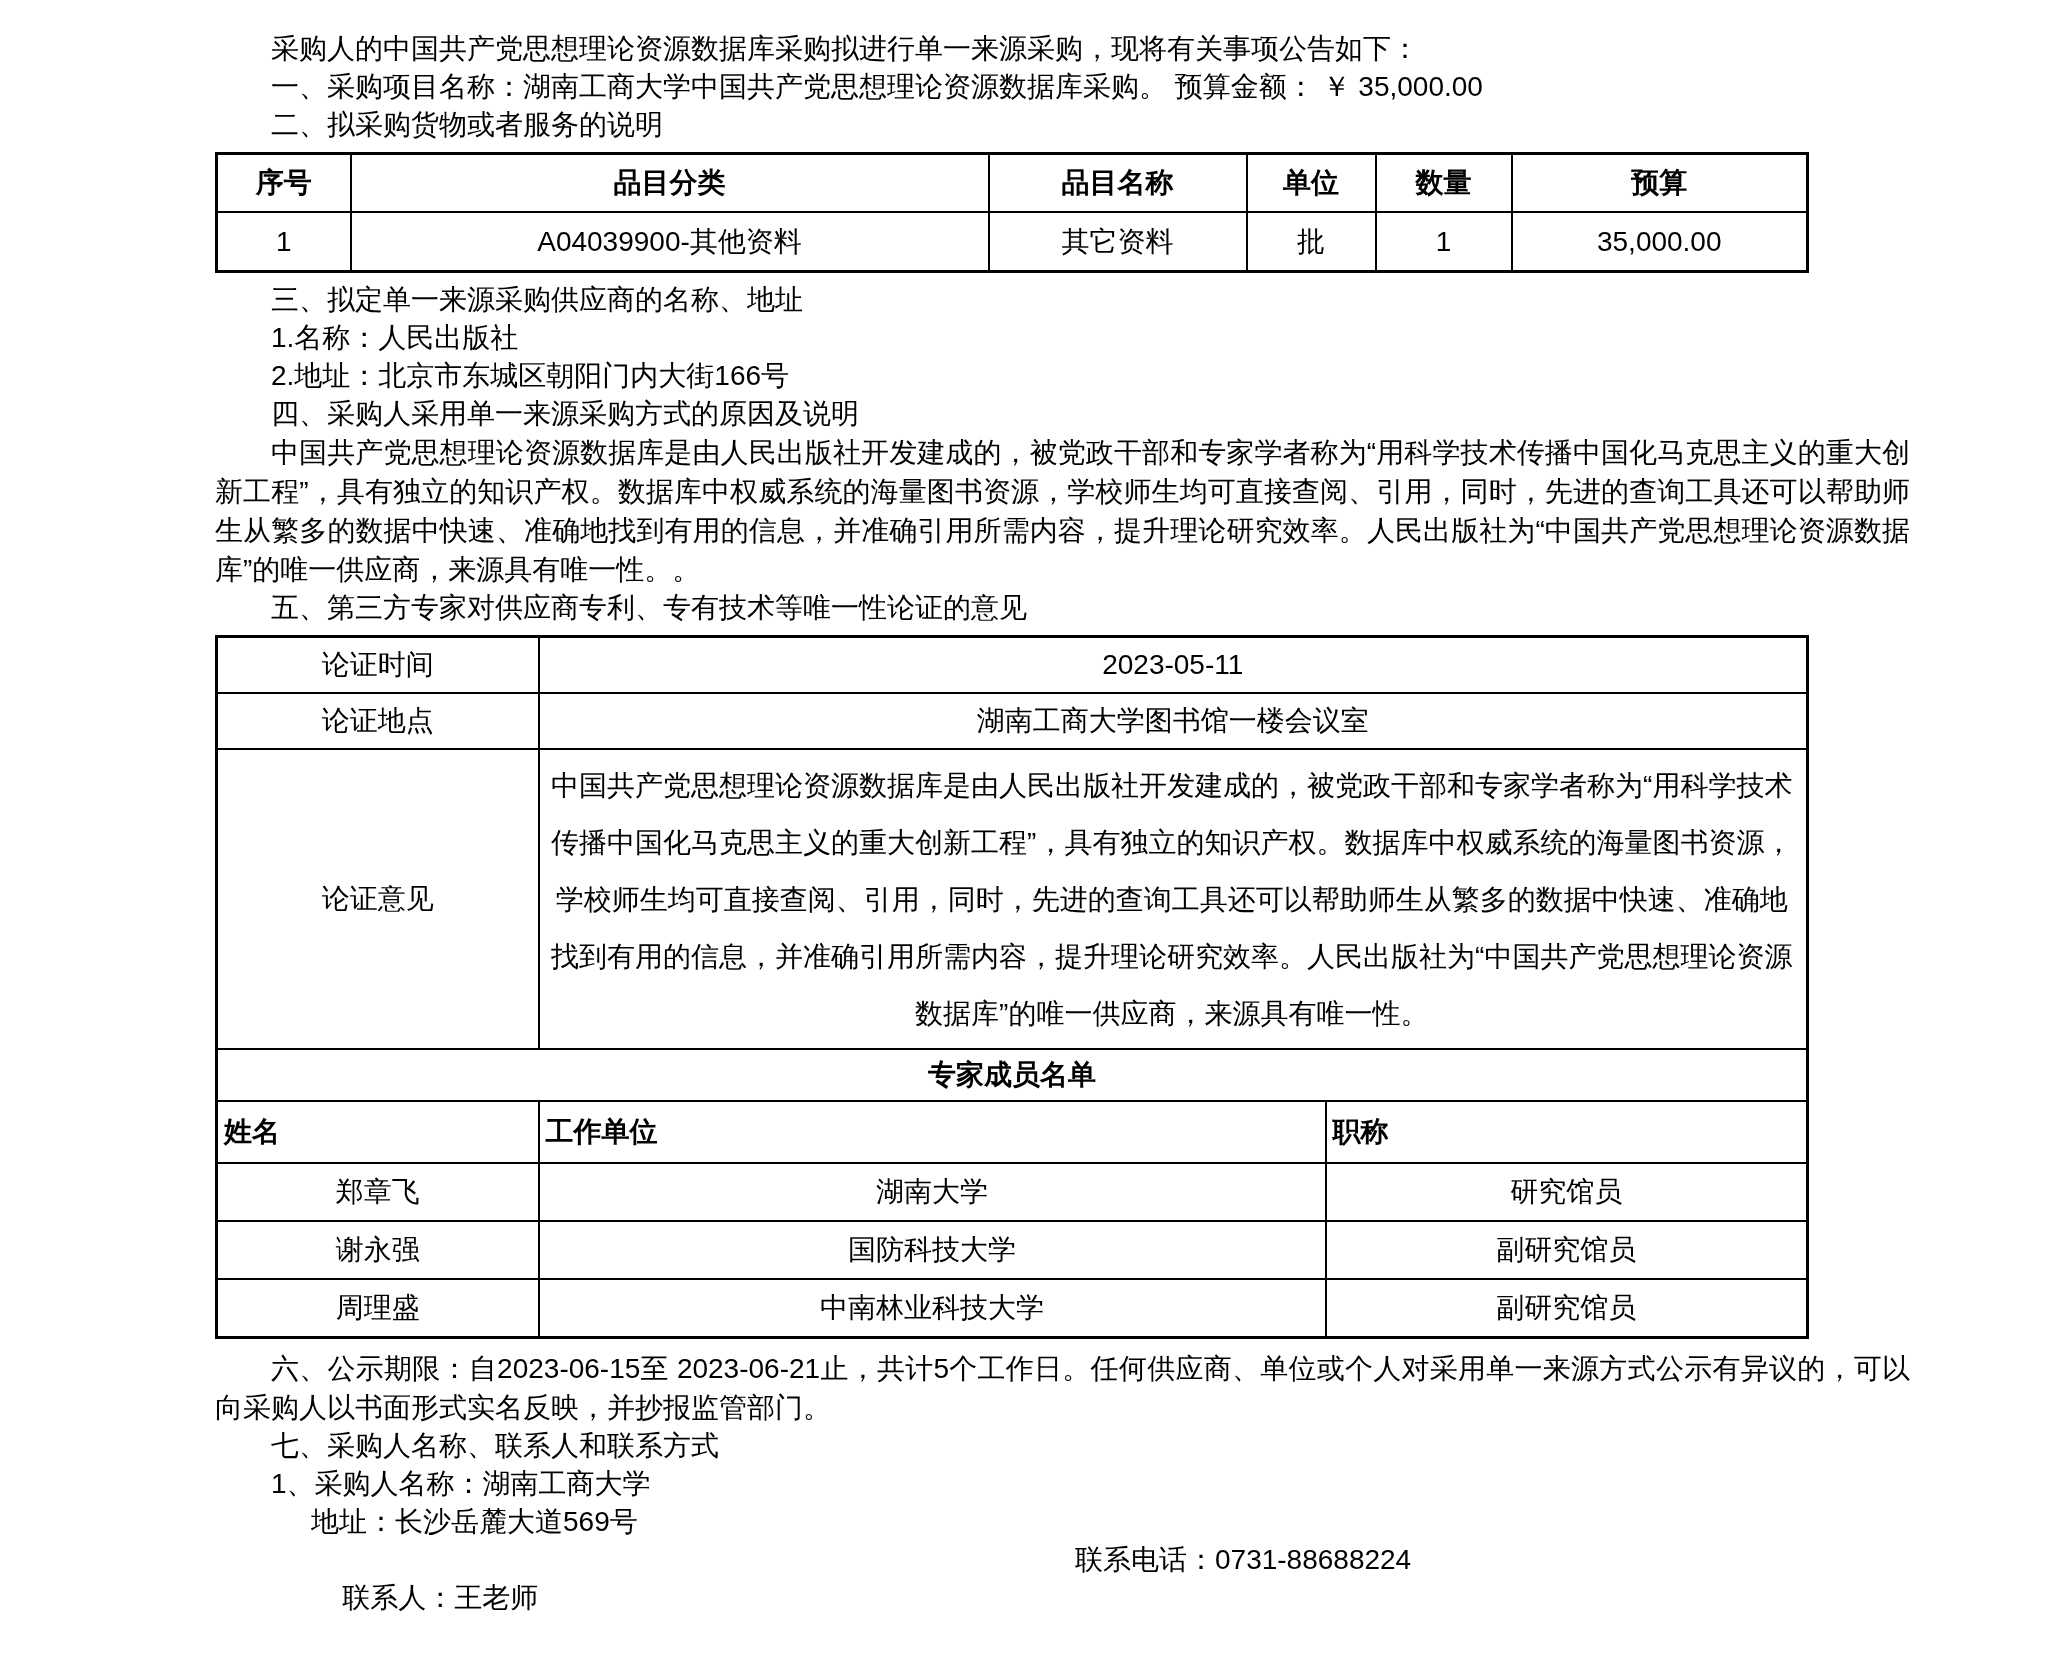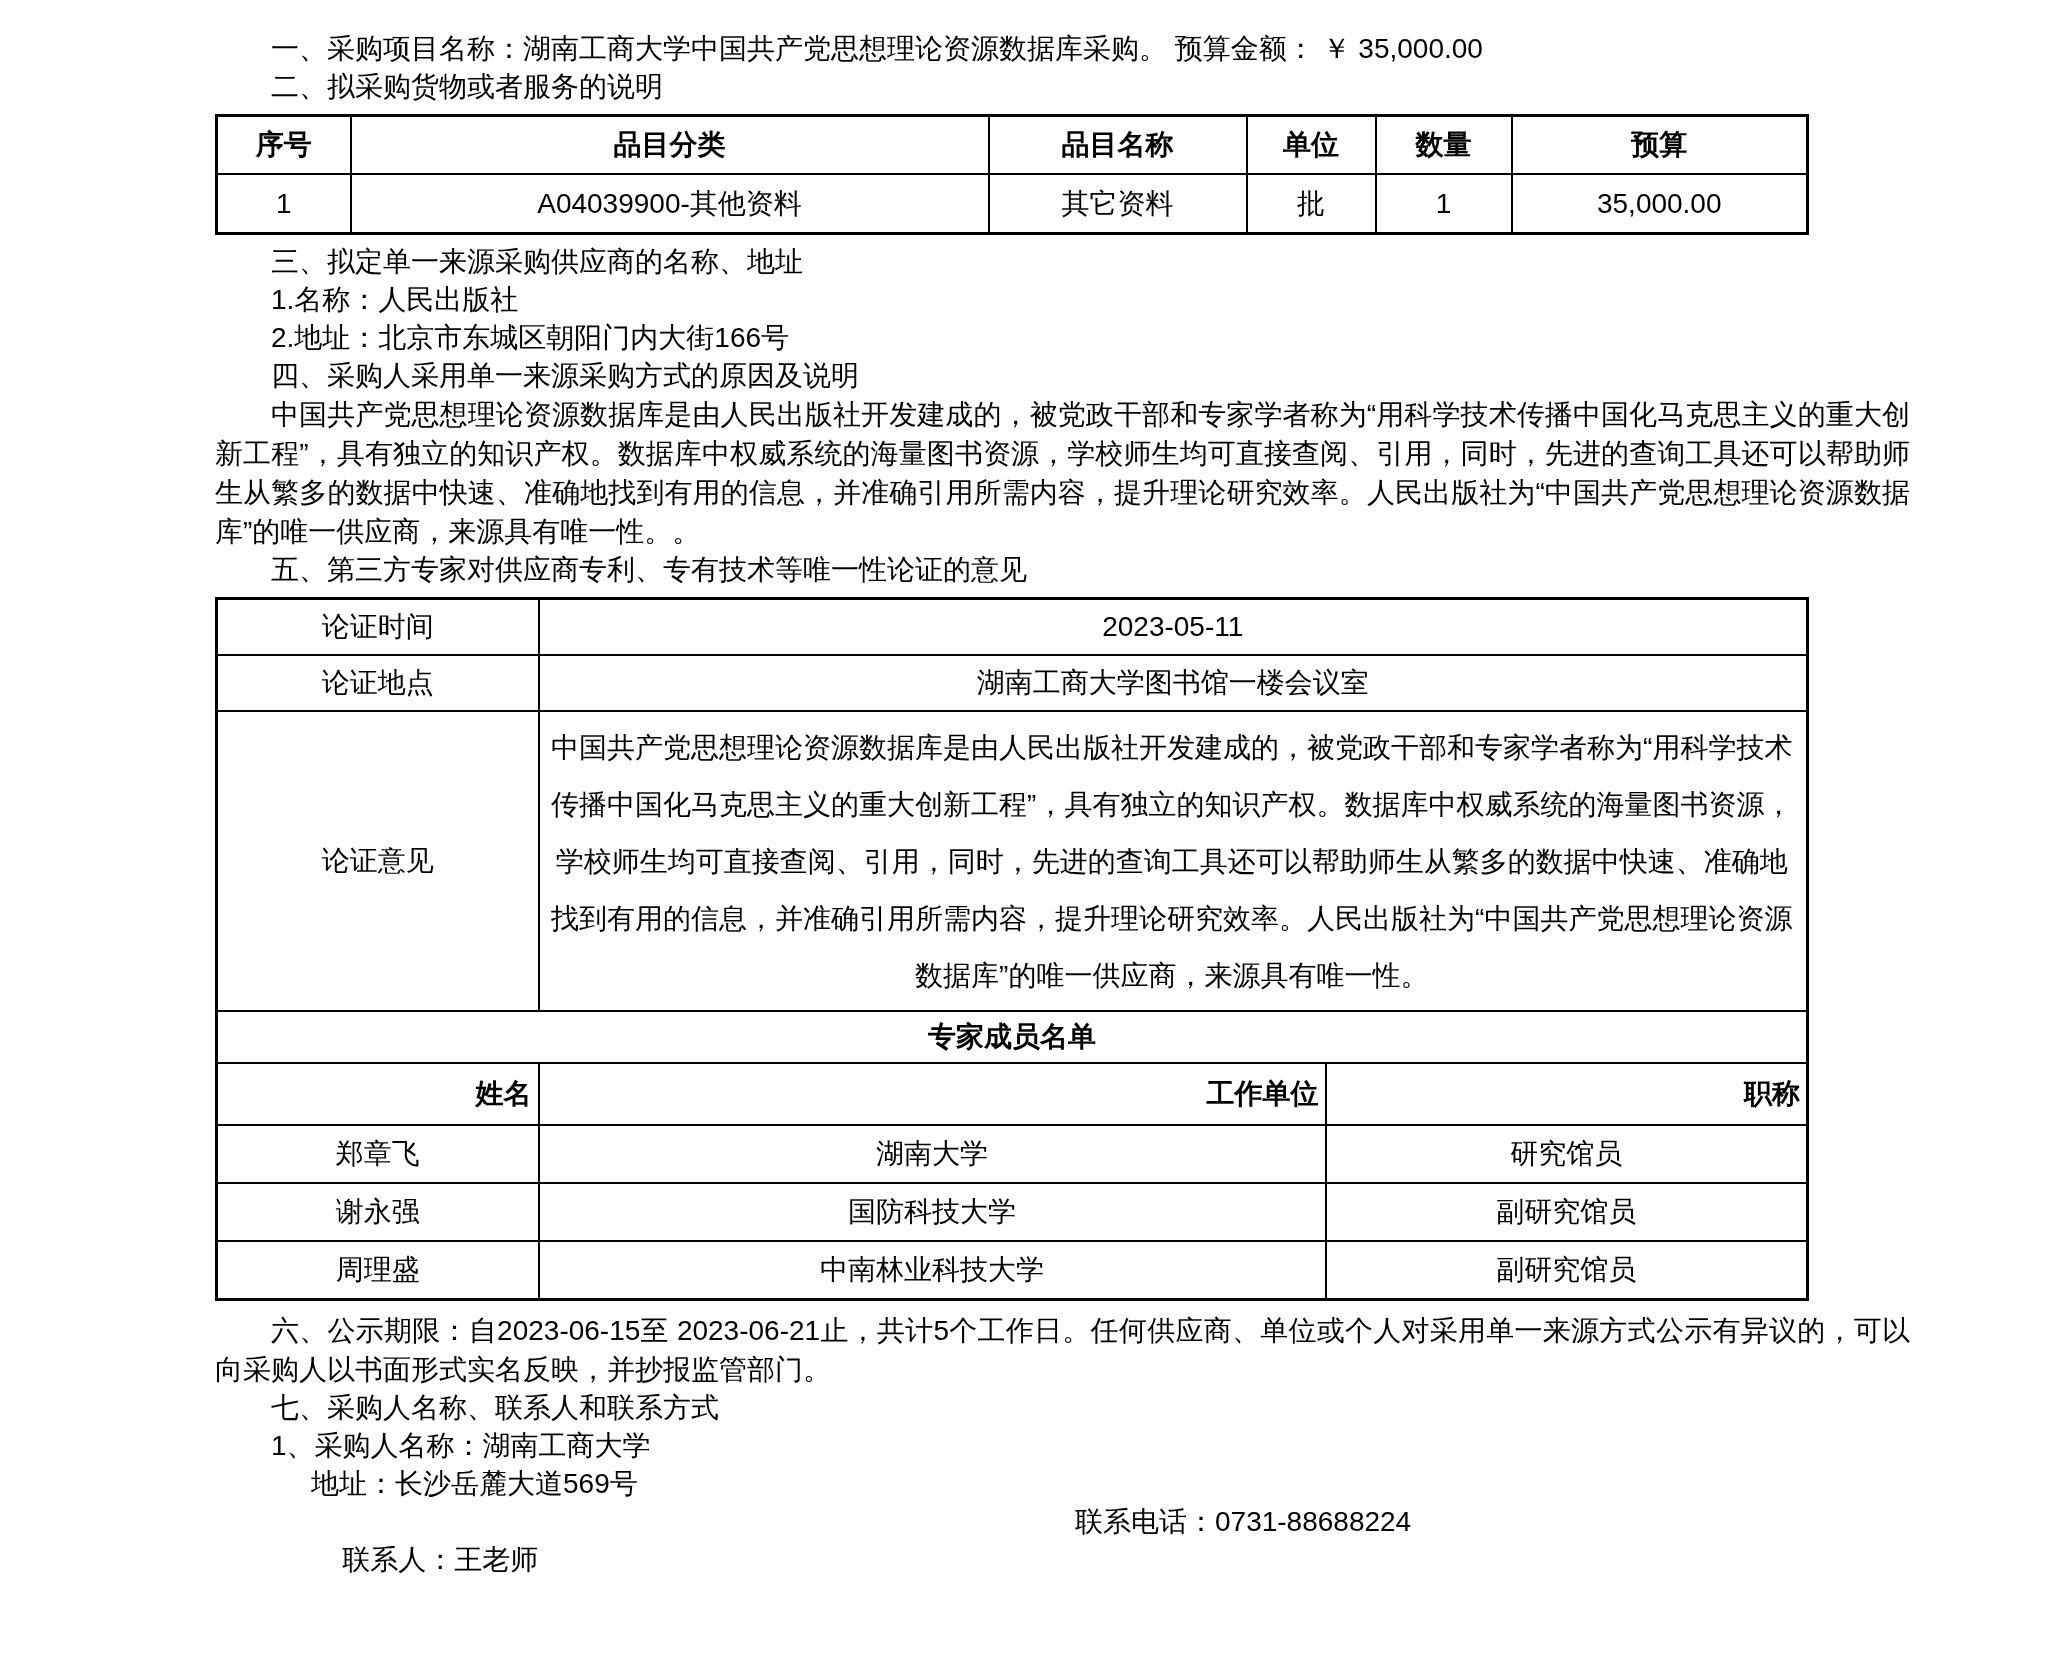--- a/index.html
+++ b/index.html
@@ -38,6 +38,7 @@
 
 <div class="content">
 
+  <p class="line indent">采购人的中国共产党思想理论资源数据库采购拟进行单一来源采购，现将有关事项公告如下：</p>
 
   <p class="line indent">一、采购项目名称：湖南工商大学中国共产党思想理论资源数据库采购。 预算金额： ￥ 35,000.00</p>
 

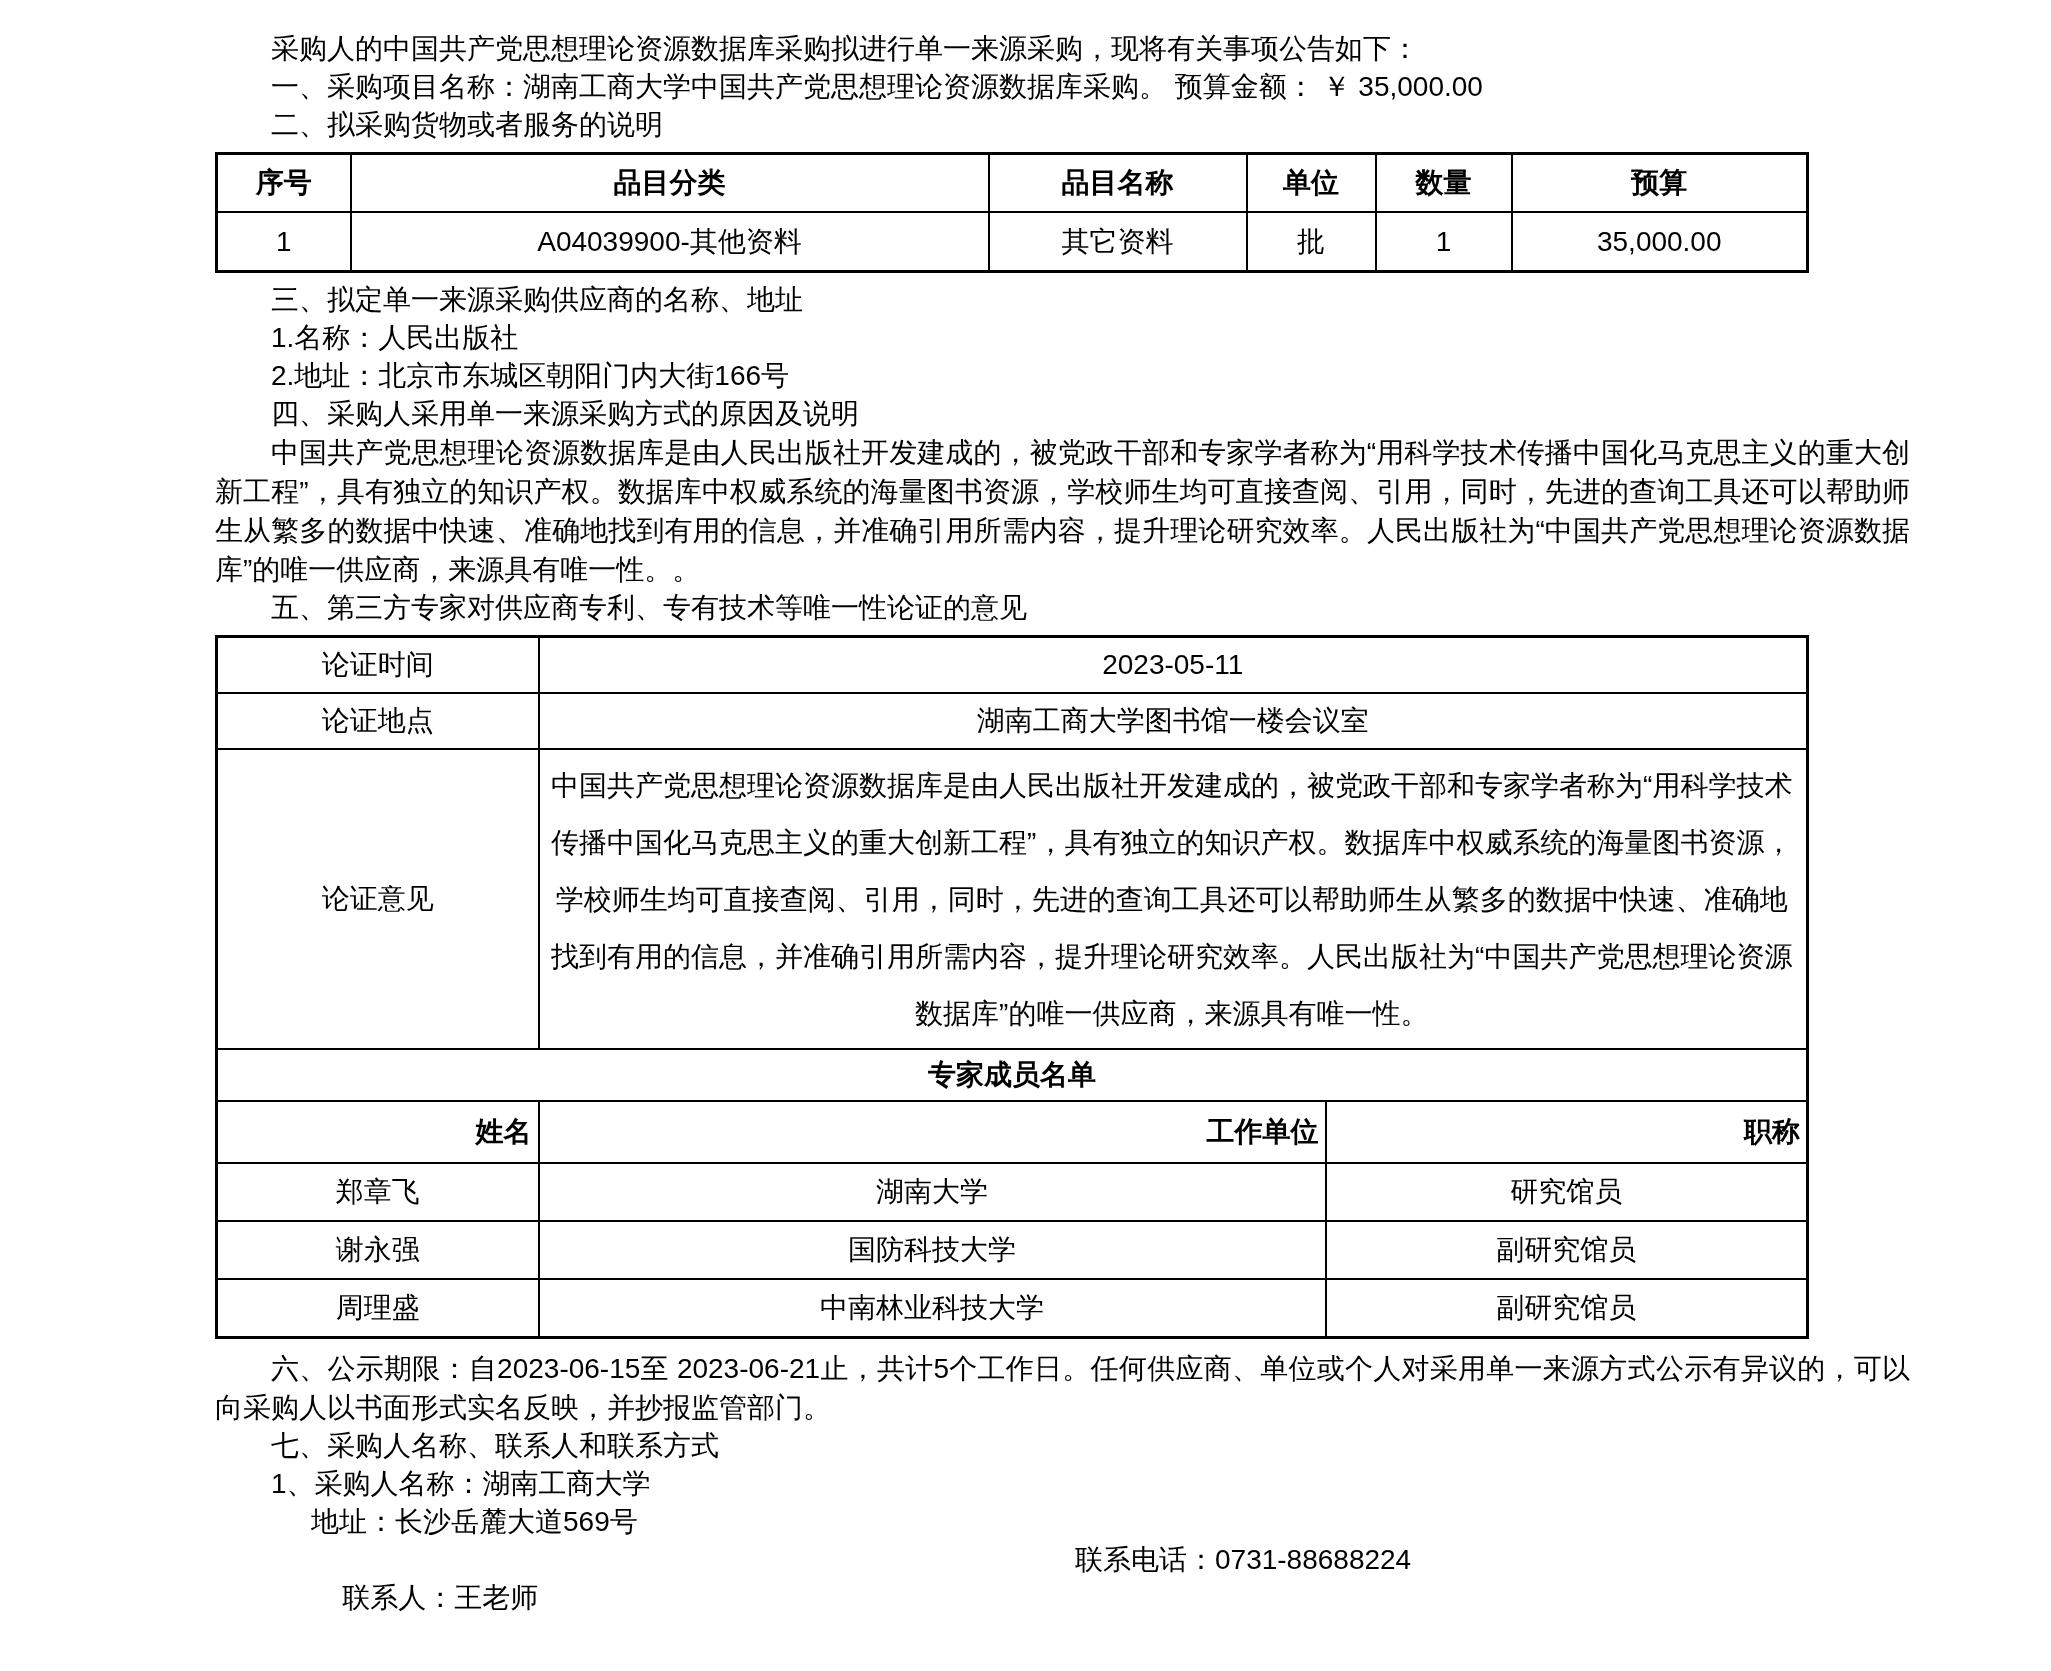--- a/index.html
+++ b/index.html
@@ -30,7 +30,7 @@
   .expert-table .value-cell { text-align:center; padding-left:6px; }
   .opinion-cell { height:298px; line-height:57px; text-align:justify; vertical-align:middle; padding:0 8px; }
   .experts-title-cell { height:50px; text-align:center; font-weight:bold; }
-  .expert-header-row th { height:60px; text-align:right; }
+  .expert-header-row th { height:60px; text-align:left; }
   .expert-row td { height:56px; text-align:center; }
 </style>
 </head>

